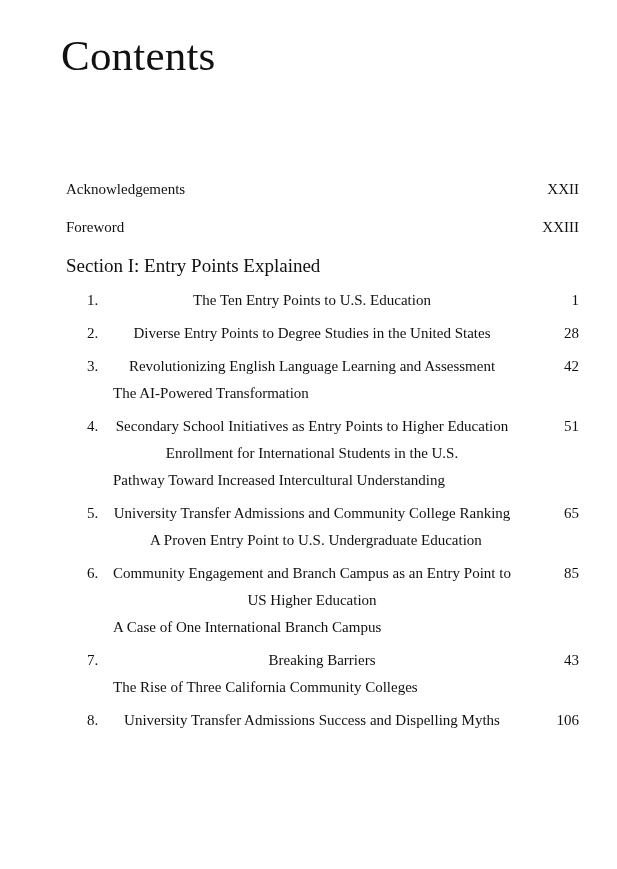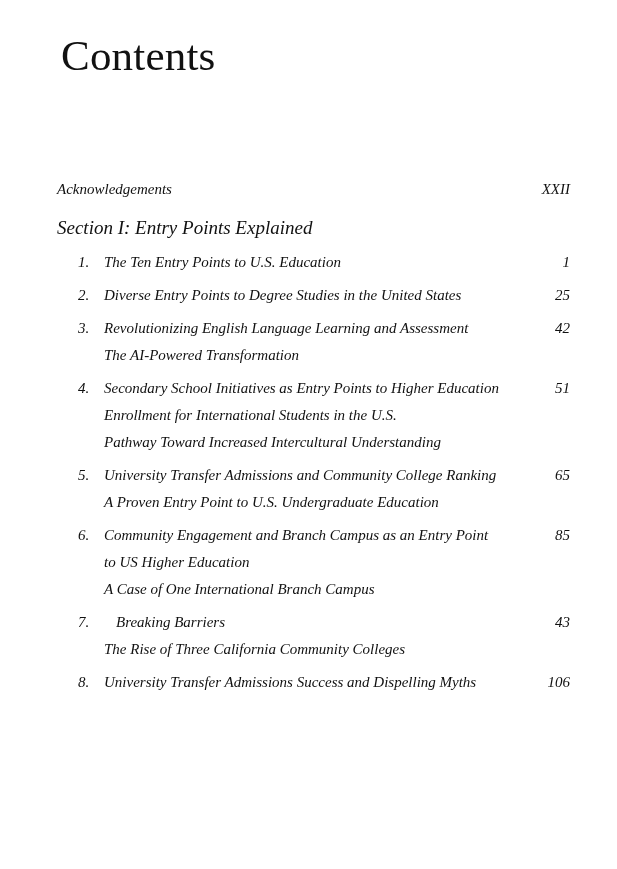--- a/index.html
+++ b/index.html
@@ -34,10 +34,9 @@
   }
   .toc-body {
     position: absolute;
-    left: 57px;
+    left: 66px;
     top: 176px;
     width: 513px;
-    font-style: italic;
   }
 
   

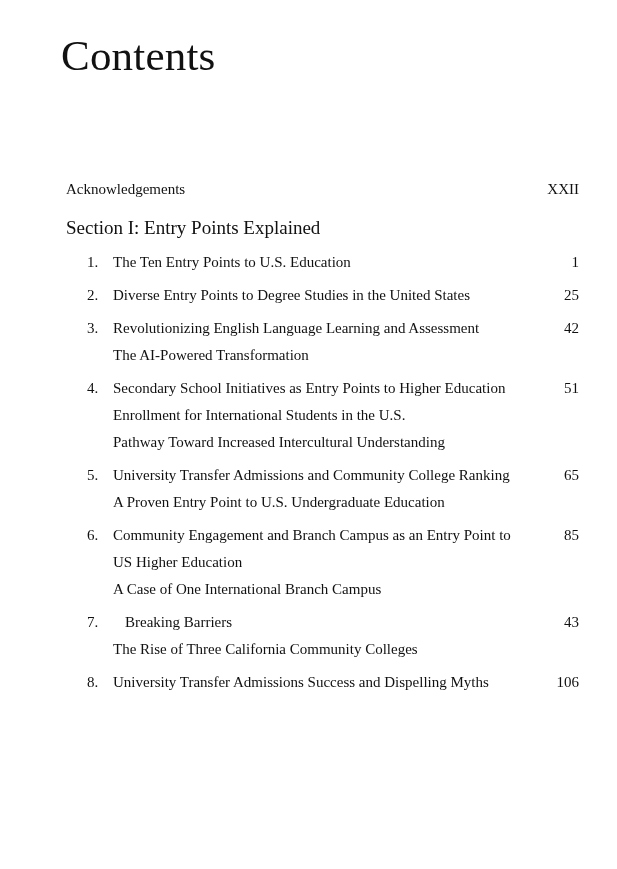--- a/index.html
+++ b/index.html
@@ -129,6 +129,12 @@
         </div>
         <span class="page-num">XXII</span>
       </div>
+      <div class="entry front-entry">
+        <div class="entry-left">
+          <span class="front-label">Foreword</span>
+        </div>
+        <span class="page-num">XXIII</span>
+      </div>
       <div class="entry section-entry">
         <div class="entry-left">
           <span class="section-label">Section I: Entry Points Explained</span>

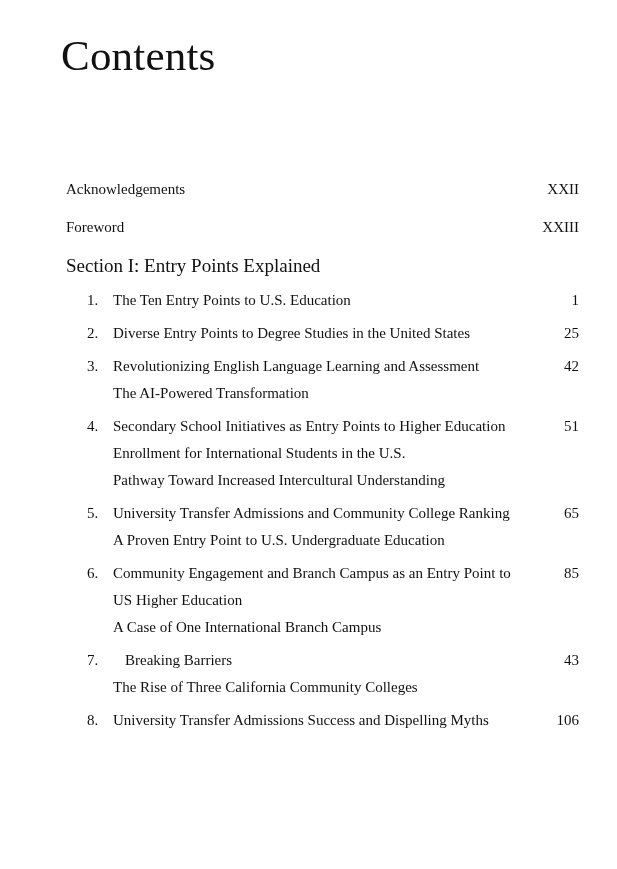--- a/index.html
+++ b/index.html
@@ -93,6 +93,7 @@
 
   .title-main {
     max-width: 398px;
+    text-align: center;
   }
 
   .page-num {

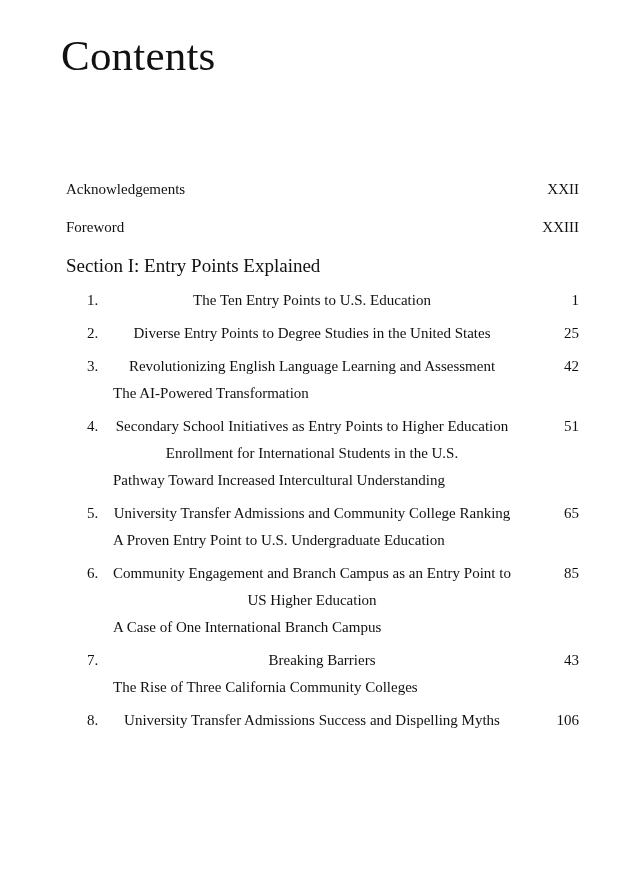--- a/index.html
+++ b/index.html
@@ -158,7 +158,7 @@
             <span class="title-line title-main" style="display: block;">Diverse Entry Points to Degree Studies in the United States</span>
           </div>
         </div>
-        <span class="page-num">25</span>
+        <span class="page-num">28</span>
       </div>
       <div class="entry chapter-entry">
         <div class="entry-left">

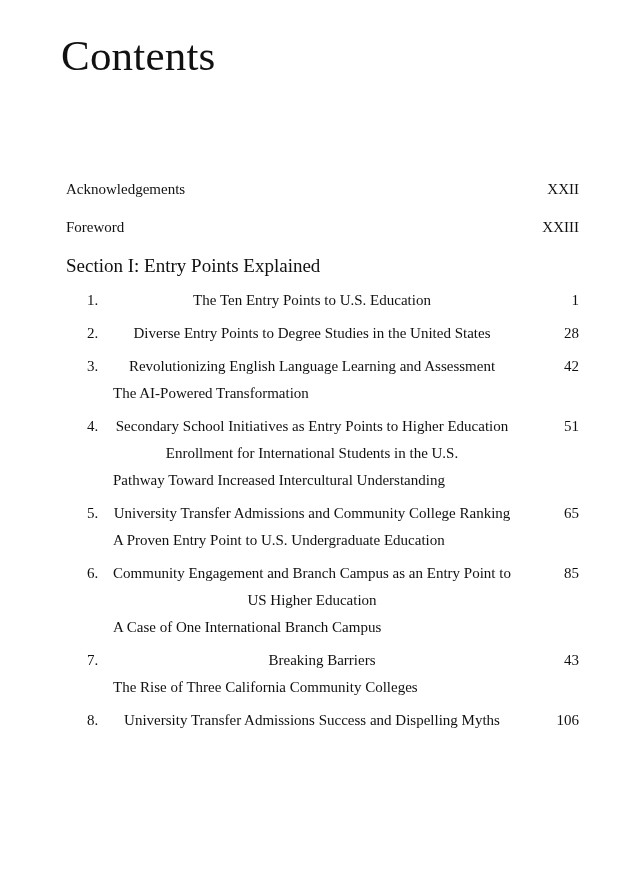--- a/index.html
+++ b/index.html
@@ -185,7 +185,7 @@
           <span class="num">5.</span>
           <div class="titles">
             <span class="title-line title-main" style="display: block;">University Transfer Admissions and Community College Ranking</span>
-            <span class="subtitle-line" style="display: block;">A Proven Entry Point to U.S. Undergraduate Education</span>
+            <span class="subtitle-line" style="display: block; text-align: center;">A Proven Entry Point to U.S. Undergraduate Education</span>
           </div>
         </div>
         <span class="page-num">65</span>

